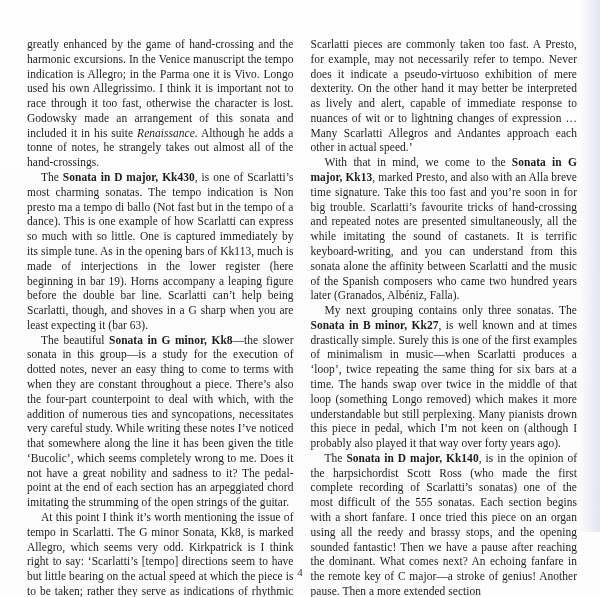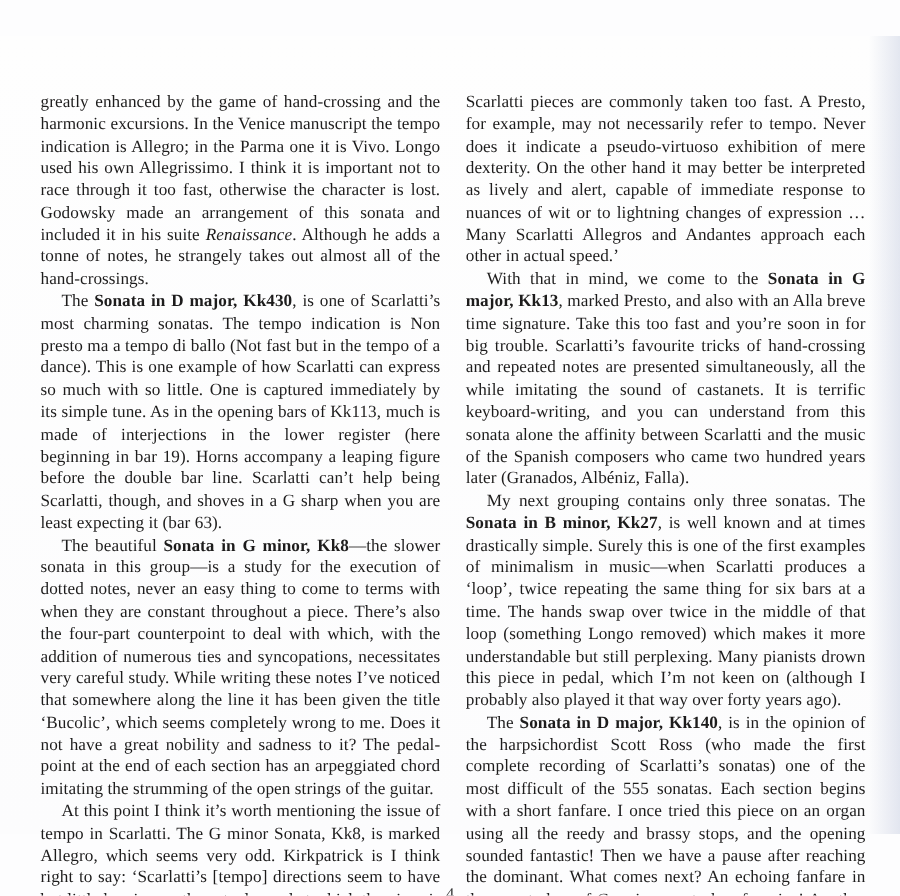--- a/index.html
+++ b/index.html
@@ -19,7 +19,6 @@
       linear-gradient(to bottom, #fefefe 0%, #fcfcfd 100%);
     font-family: "Liberation Serif", "DejaVu Serif", serif;
     color: #1d1c1c;
-    margin-top: 24px;
   }
   .columns {
     position: absolute;

